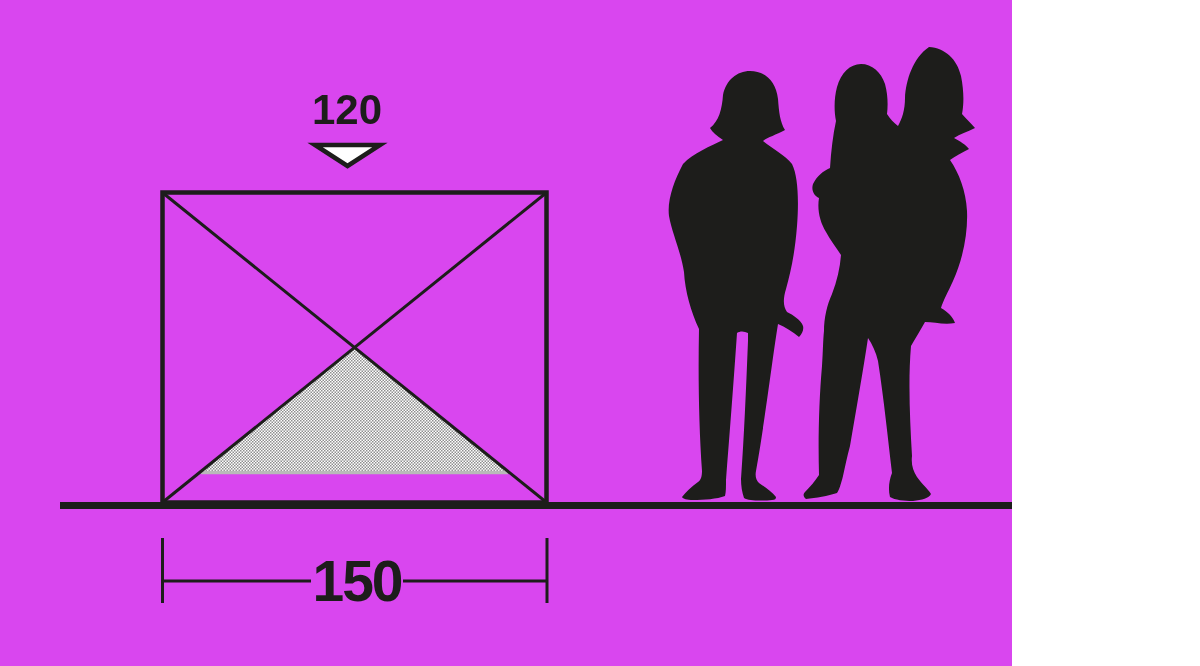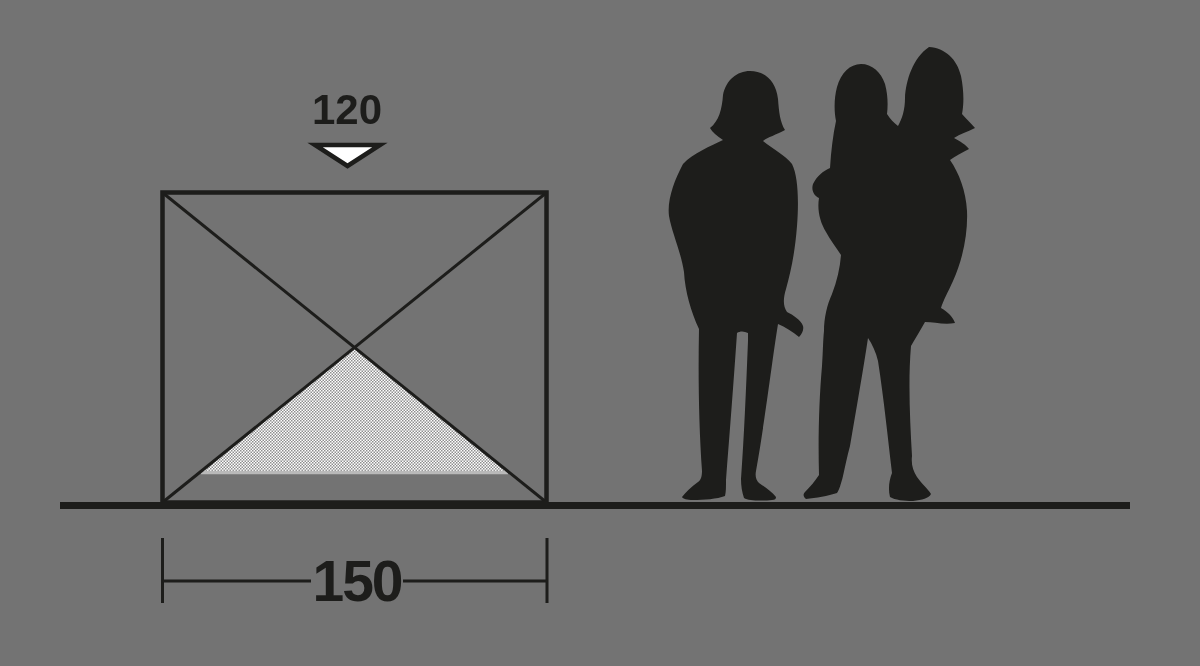--- a/index.html
+++ b/index.html
@@ -5,8 +5,8 @@
   html,body{margin:0;padding:0;background:#ffffff;}
   .stage{
     position:relative;
-    width:1200px;height:666px;
-    background:#737373;
+    width:1012px;height:666px;
+    background:#d946ef;
     overflow:hidden;
     font-family:"Liberation Sans", sans-serif;
   }

